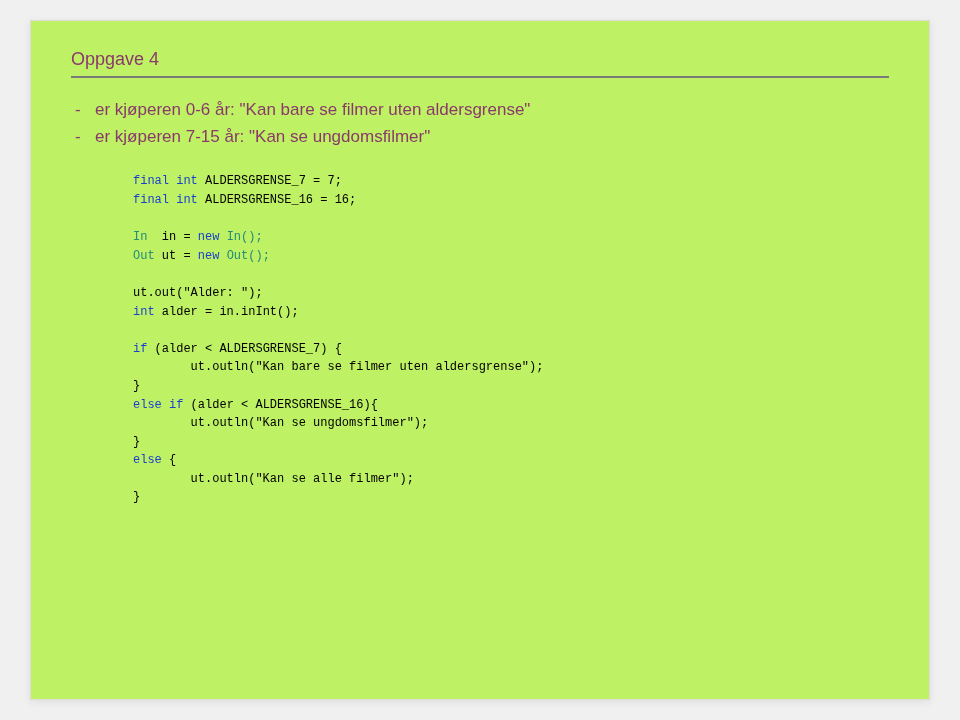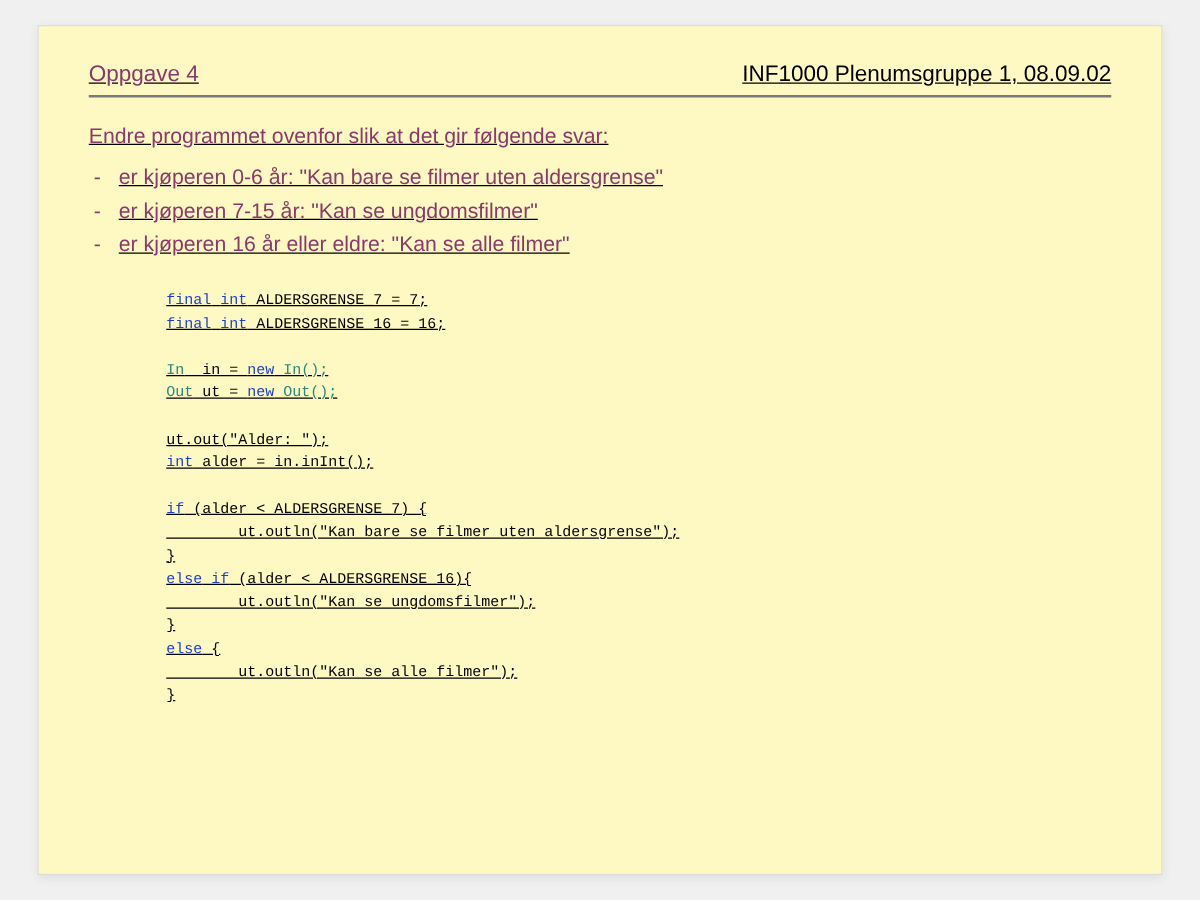--- a/index.html
+++ b/index.html
@@ -14,14 +14,13 @@
     justify-content: center;
   }
   .page {
-    background: #fef9c3;
+    background: #bef264;
     width: 900px;
     height: 680px;
     border: 1px solid #ddd;
     box-shadow: 0 2px 8px rgba(0,0,0,0.08);
     position: relative;
     padding: 28px 40px 40px 40px;
-    text-decoration: underline;
   }
   .header-row {
     display: flex;

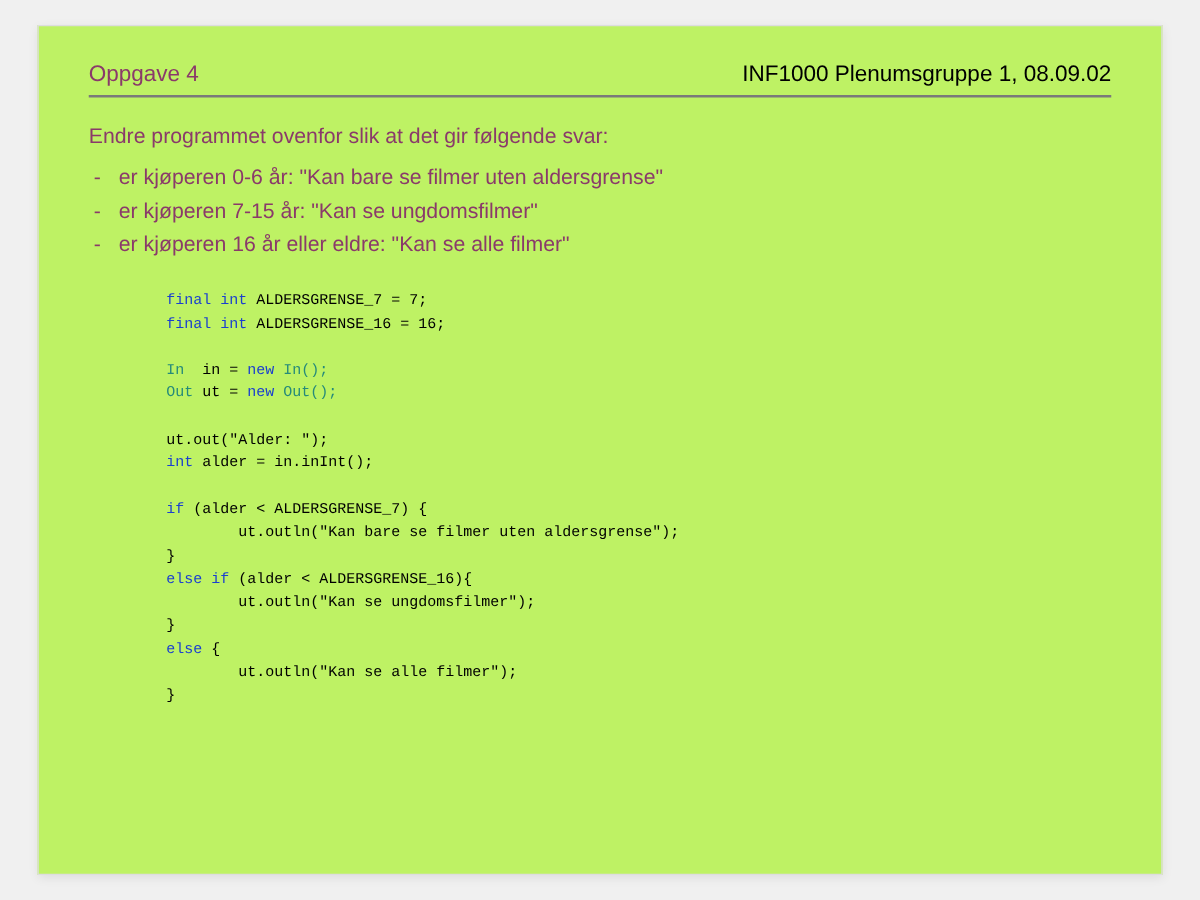--- a/index.html
+++ b/index.html
@@ -81,7 +81,6 @@
 
   <div class="header-row">
     <div class="header-left">Oppgave 4</div>
-    <div class="header-right">INF1000 Plenumsgruppe 1, 08.09.02</div>
   </div>
 
   <div class="intro">Endre programmet ovenfor slik at det gir følgende svar:</div>

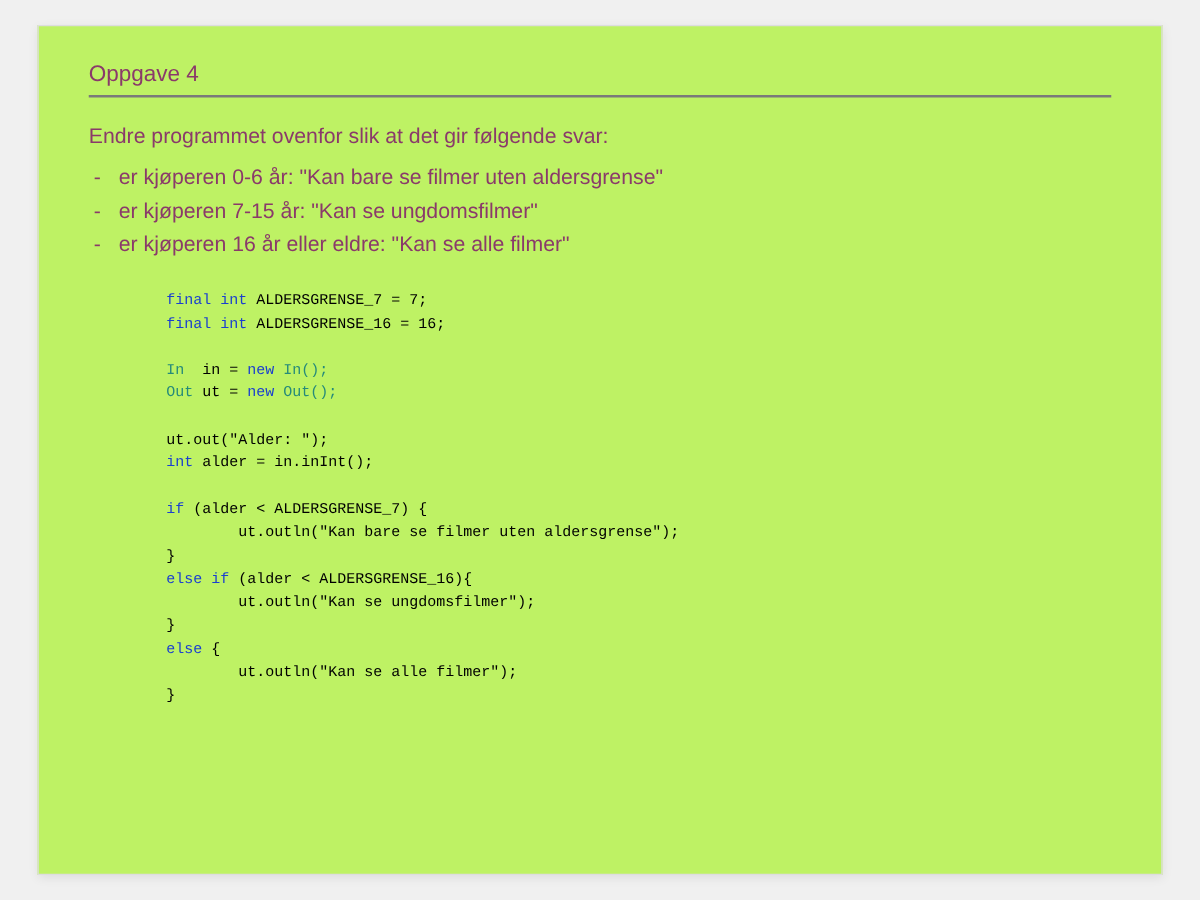--- a/index.html
+++ b/index.html
@@ -83,7 +83,6 @@
     <div class="header-left">Oppgave 4</div>
   </div>
 
-  <div class="intro">Endre programmet ovenfor slik at det gir følgende svar:</div>
 
   <ul class="bullets">
     <li>er kjøperen 0-6 år: "Kan bare se filmer uten aldersgrense"</li>

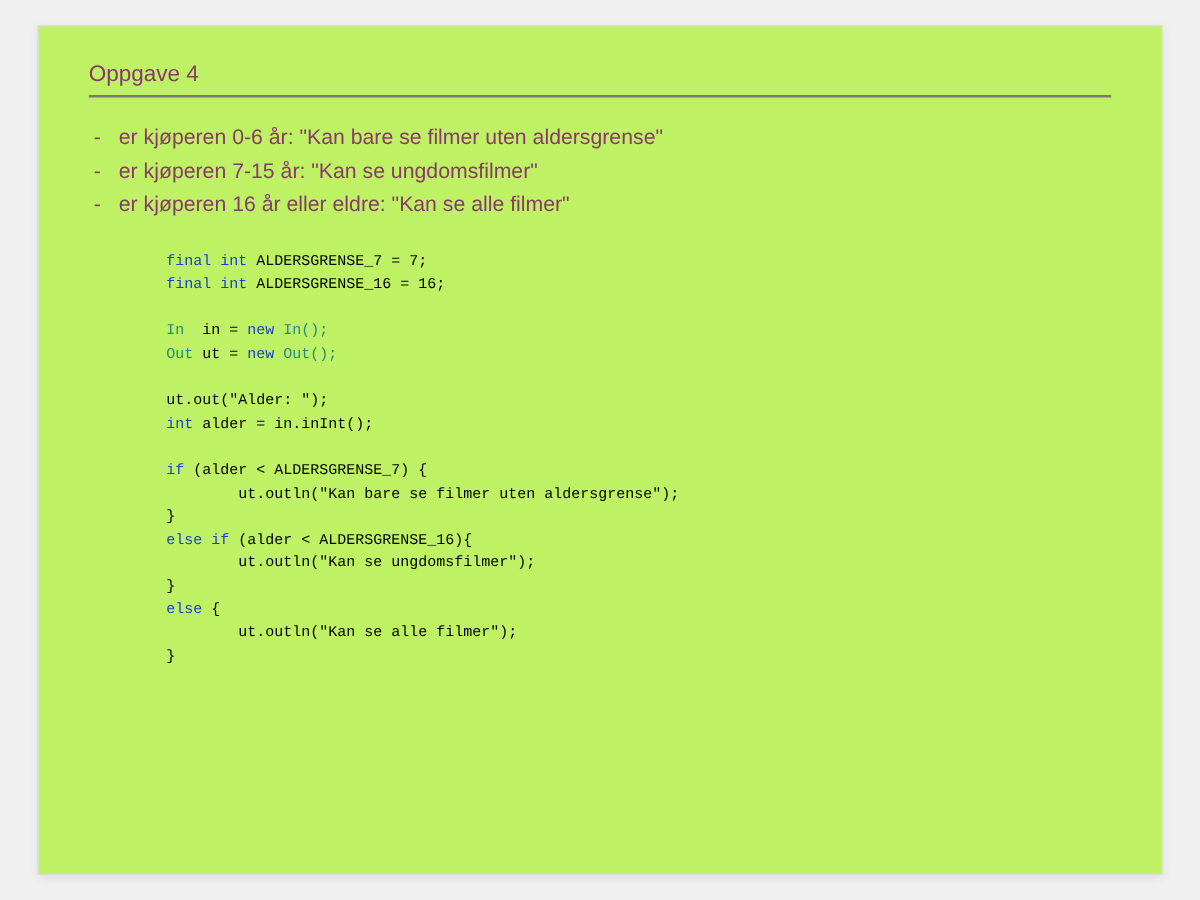--- a/index.html
+++ b/index.html
@@ -87,7 +87,6 @@
   <ul class="bullets">
     <li>er kjøperen 0-6 år: "Kan bare se filmer uten aldersgrense"</li>
     <li>er kjøperen 7-15 år: "Kan se ungdomsfilmer"</li>
-    <li>er kjøperen 16 år eller eldre: "Kan se alle filmer"</li>
   </ul>
 
   <div class="code"><span class="kw">final</span> <span class="kw">int</span><span> ALDERSGRENSE_7 = 7;</span>

